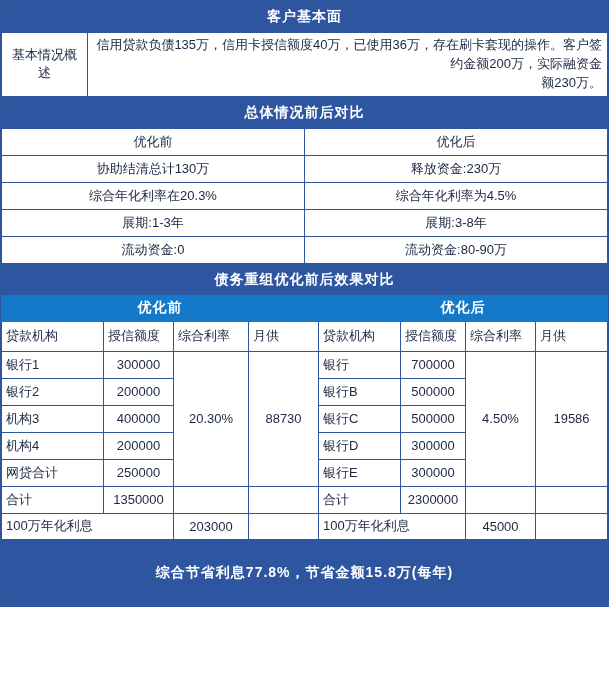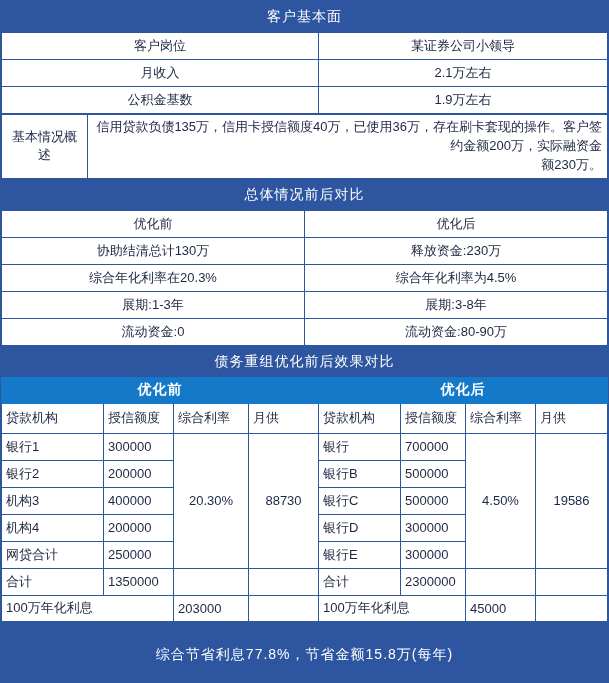--- a/index.html
+++ b/index.html
@@ -14,7 +14,7 @@
   .bar{
     background:#2d55a0;
     color:#ffffff;
-    font-weight:normal;
+    font-weight:bold;
     font-size:14px;
     text-align:center;
     padding:7px 0 6px 0;

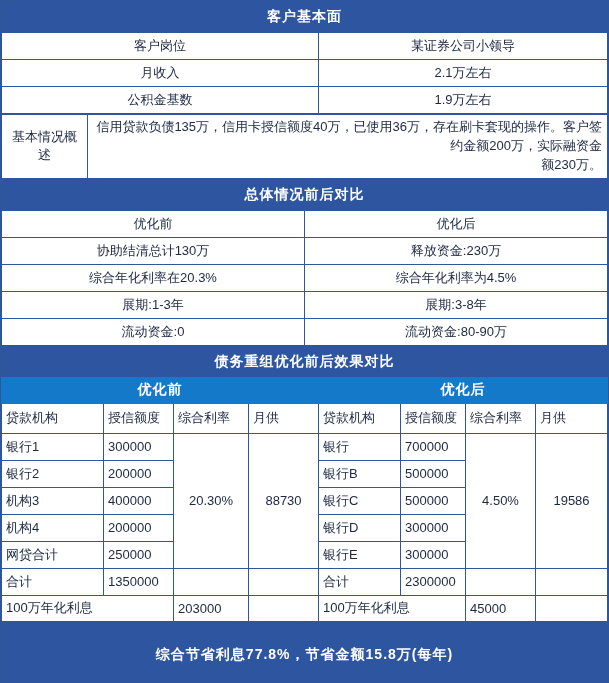--- a/index.html
+++ b/index.html
@@ -66,26 +66,6 @@
 
   <div class="bar">客户基本面</div>
 
-  <table class="t1">
-    <colgroup>
-        <col class="c-label">
-        <col>
-      </colgroup>
-    <tbody>
-      <tr>
-        <td>客户岗位</td>
-        <td>某证券公司小领导</td>
-      </tr>
-      <tr>
-        <td>月收入</td>
-        <td>2.1万左右</td>
-      </tr>
-      <tr>
-        <td>公积金基数</td>
-        <td>1.9万左右</td>
-      </tr>
-    </tbody>
-  </table>
 
   <table class="t-ov">
     <colgroup>

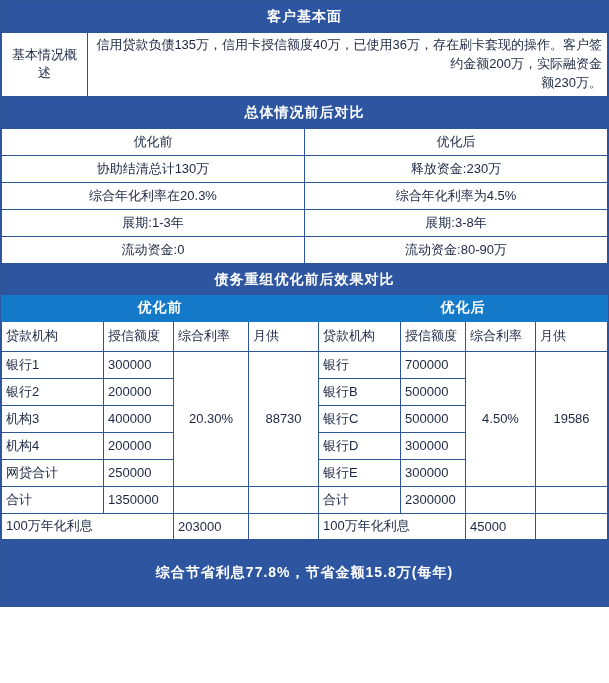--- a/index.html
+++ b/index.html
@@ -54,7 +54,7 @@
   }
   .t3 .colhead td{text-align:left;height:30px;margin-left:28px;}
   .org{text-align:left;}
-  .num{text-align:left;}
+  .num{text-align:center;}
   .merged{text-align:center;vertical-align:middle;}
   .t3 .interest td{height:26px;margin-left:8px;}
   .t3 .interest .lbl{text-align:left;}

